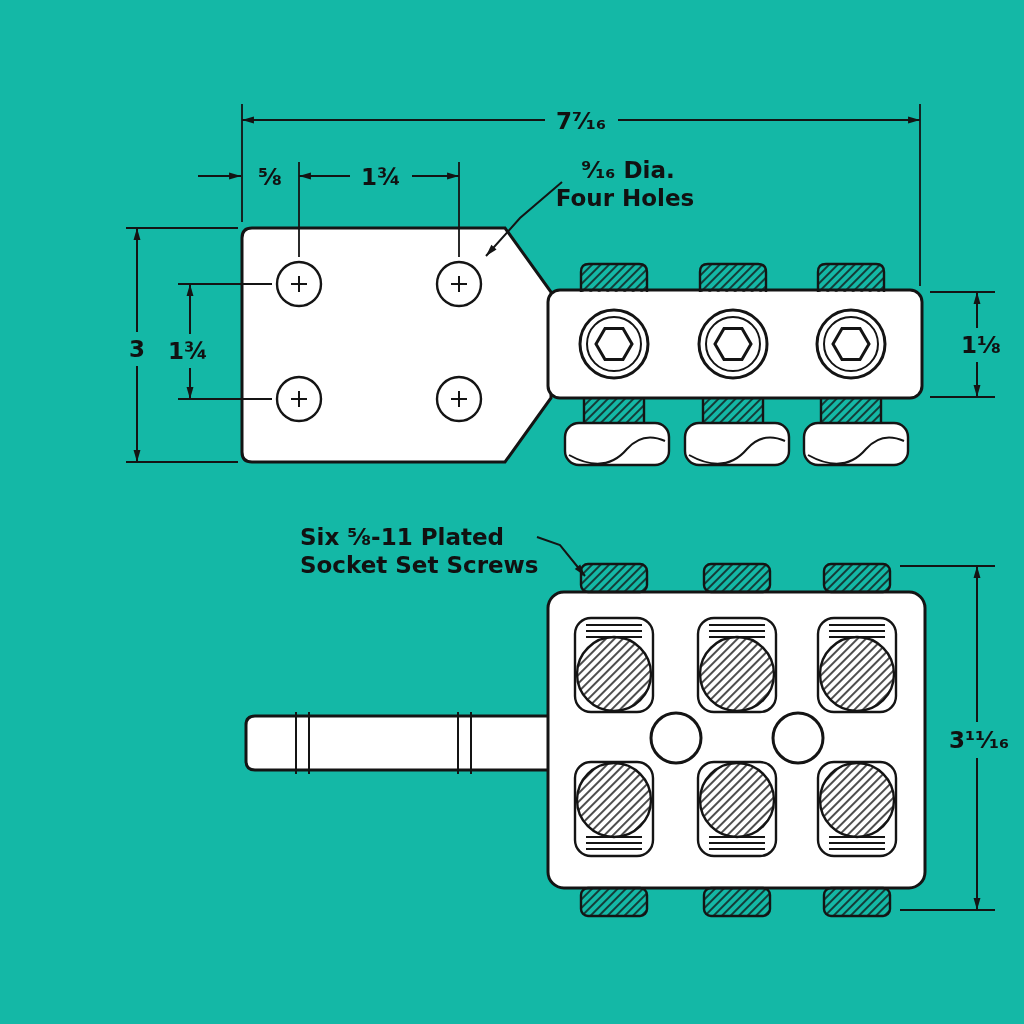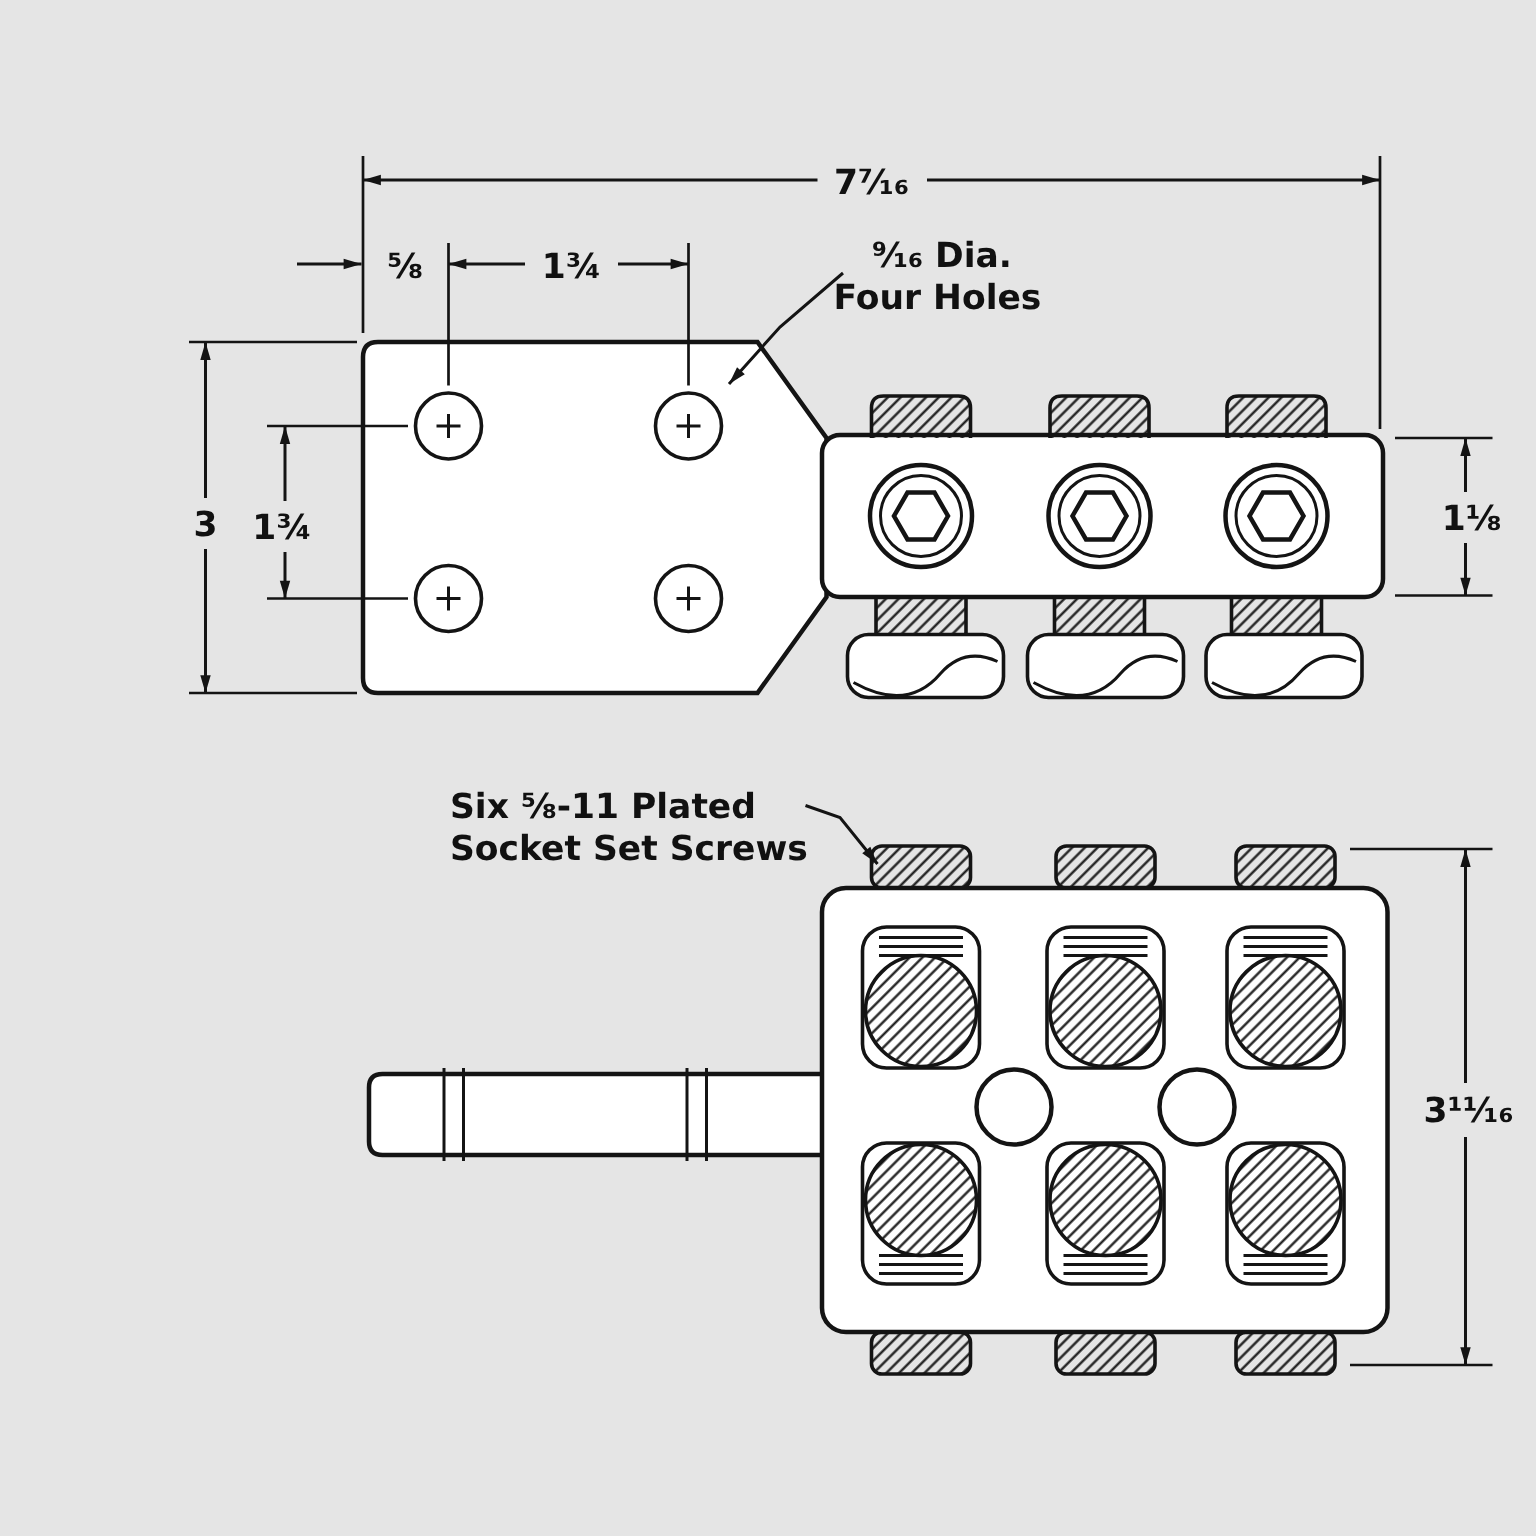--- a/index.html
+++ b/index.html
@@ -3,7 +3,7 @@
 <meta charset="utf-8">
 <style>
   html,body{margin:0;padding:0;background:#ffffff;}
-  .page{width:1024px;height:1024px;background:#e5e5e5;position:relative;overflow:hidden;}
+  .page{width:1024px;height:1024px;background:#14b8a6;position:relative;overflow:hidden;}
   svg{display:block;}
   .outline{stroke:#141414;stroke-width:3;fill:#ffffff;}
   .outline-thin{stroke:#141414;stroke-width:2.4;fill:#ffffff;}

